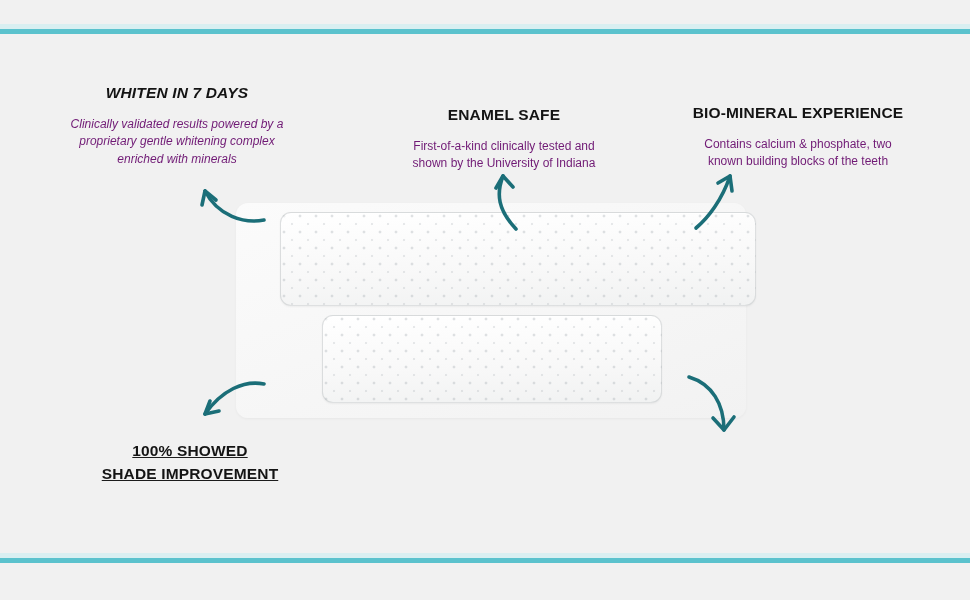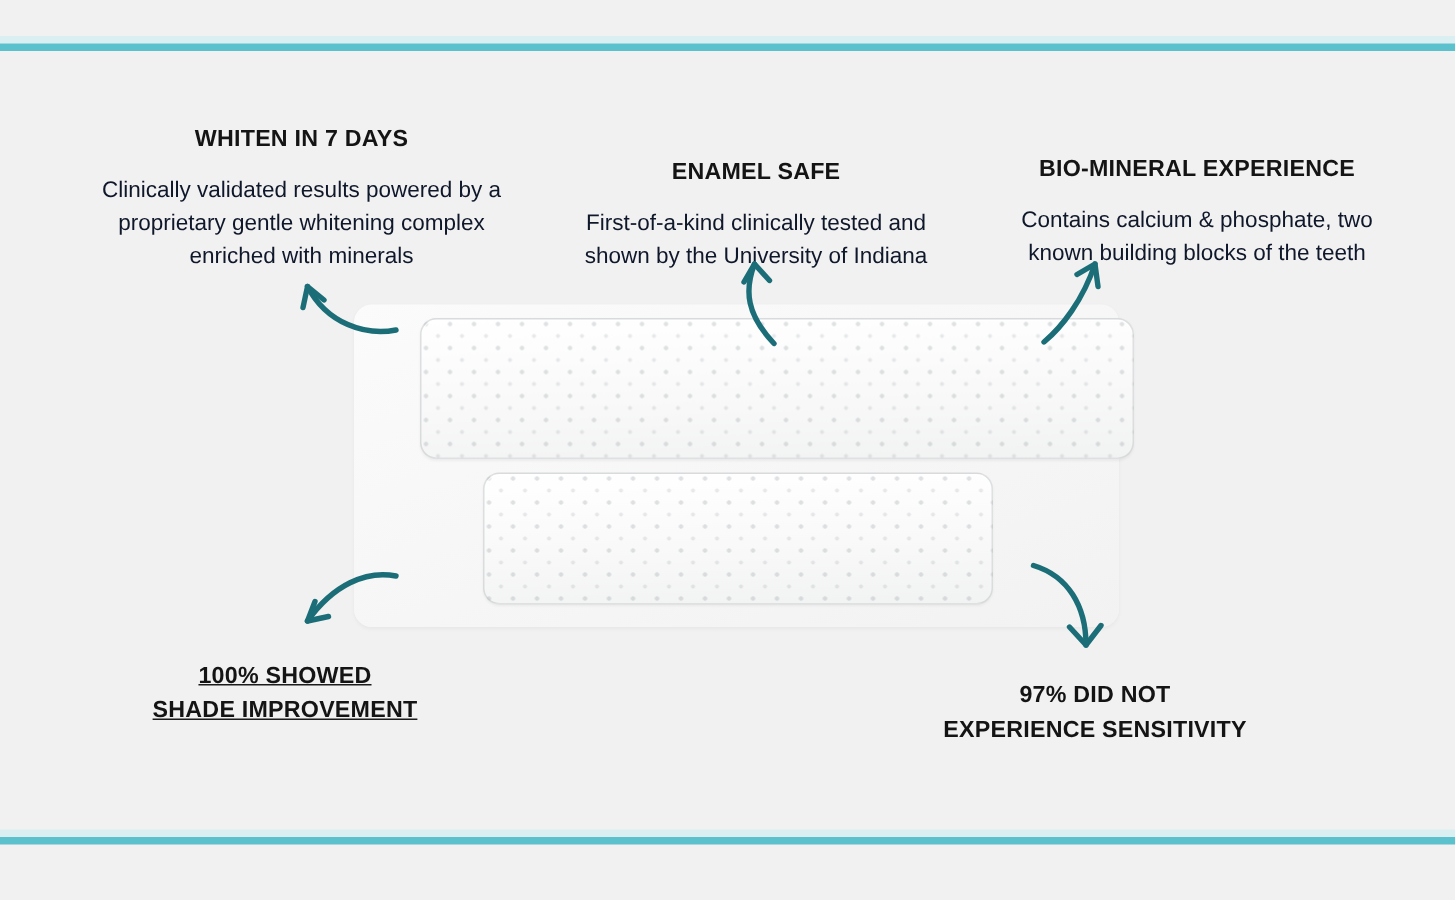--- a/index.html
+++ b/index.html
@@ -61,7 +61,7 @@
     white-space: pre-line;
   }
 
-  #callout-whiten     { left: 36px;  top: 82px;  width: 330px; }
+  #callout-whiten     { left: 12px;  top: 82px;  width: 330px; font-style: italic; }
   #callout-enamel     { left: 368px; top: 104px;  width: 272px; }
   #callout-biomineral { left: 650px; top: 102px; width: 296px; }
   #callout-shade      { left: 8px;   top: 440px; width: 364px; text-decoration: underline; }

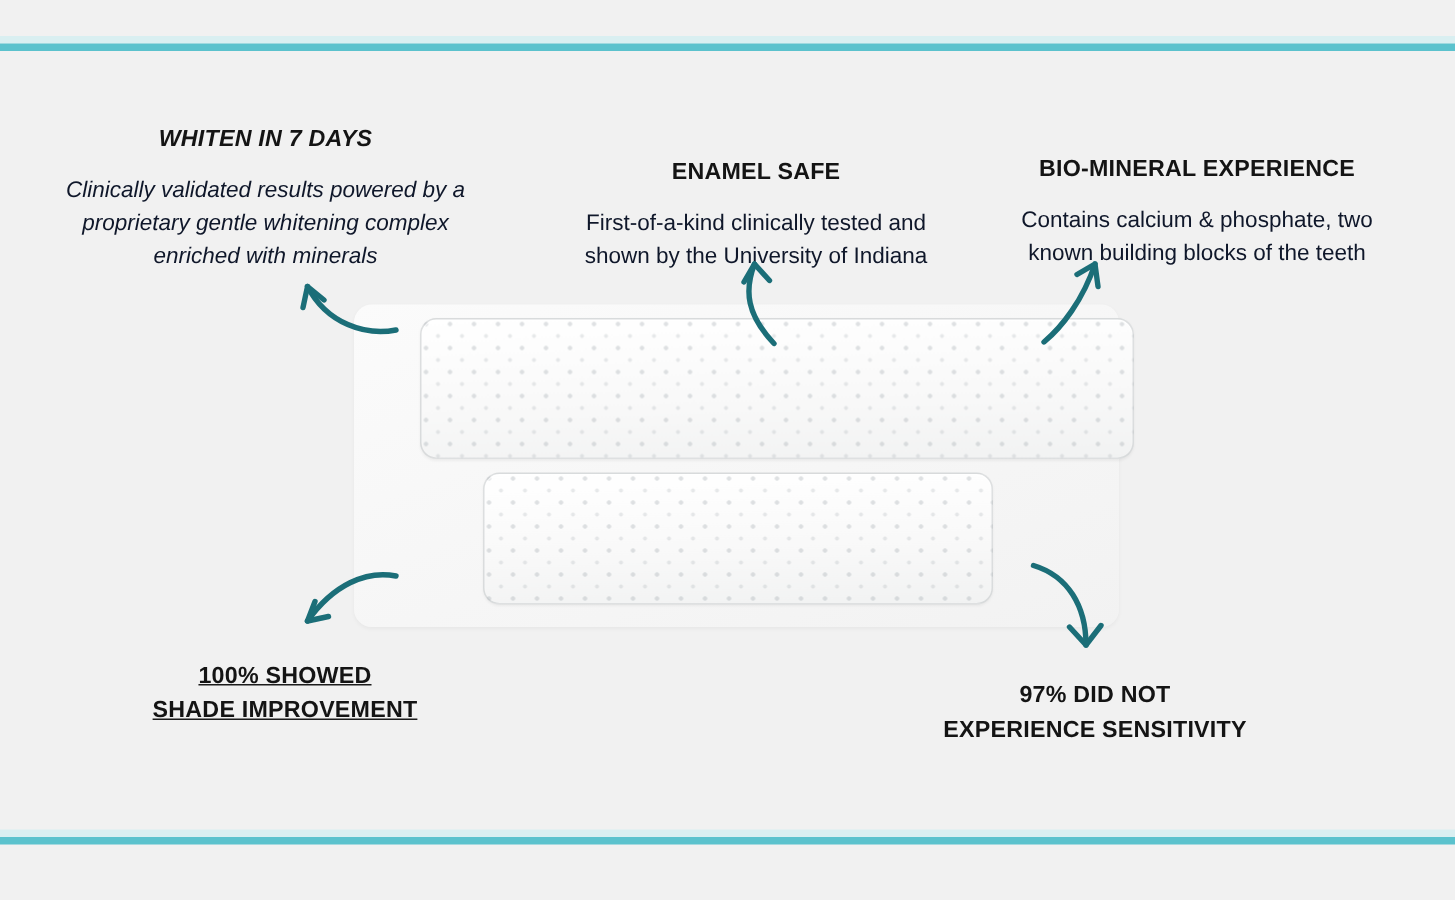--- a/index.html
+++ b/index.html
@@ -54,9 +54,9 @@
     white-space: pre-line;
   }
   .callout .c-body {
-    font-size: 15px;
+    font-size: 12px;
     line-height: 1.47;
-    color: #0f172a;
+    color: #701a75;
     margin: 11px;
     white-space: pre-line;
   }

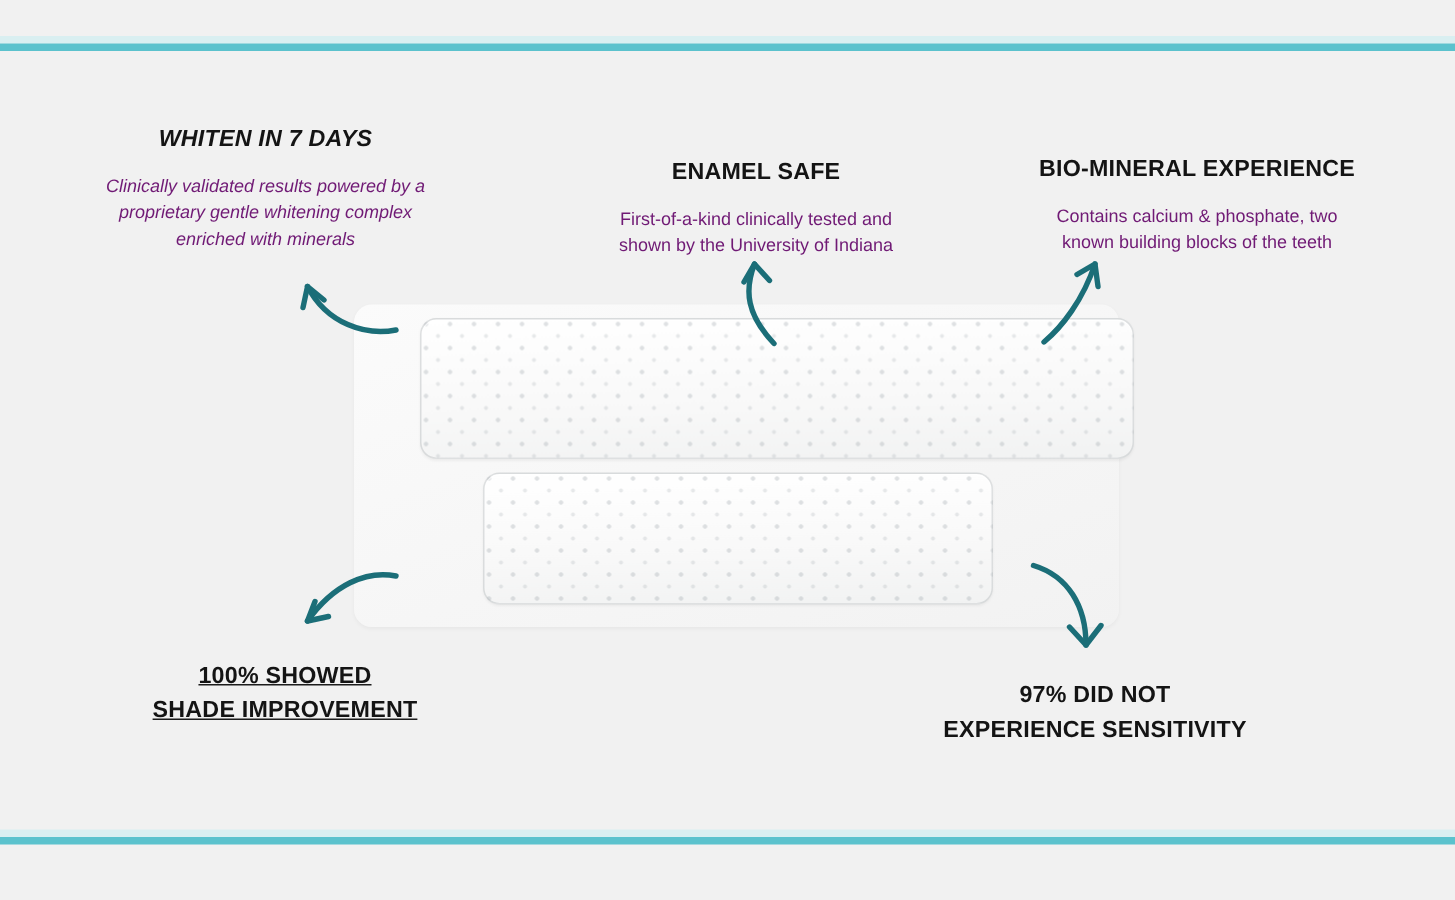--- a/index.html
+++ b/index.html
@@ -150,8 +150,6 @@
   </div>
 
   <div class="callout" id="callout-sensitivity">
-    <p class="c-title">97% DID NOT
-EXPERIENCE SENSITIVITY</p>
   </div>
 
   <svg class="arrow-svg" id="arrow-whiten" width="80" height="56" viewBox="0 0 80 56">

